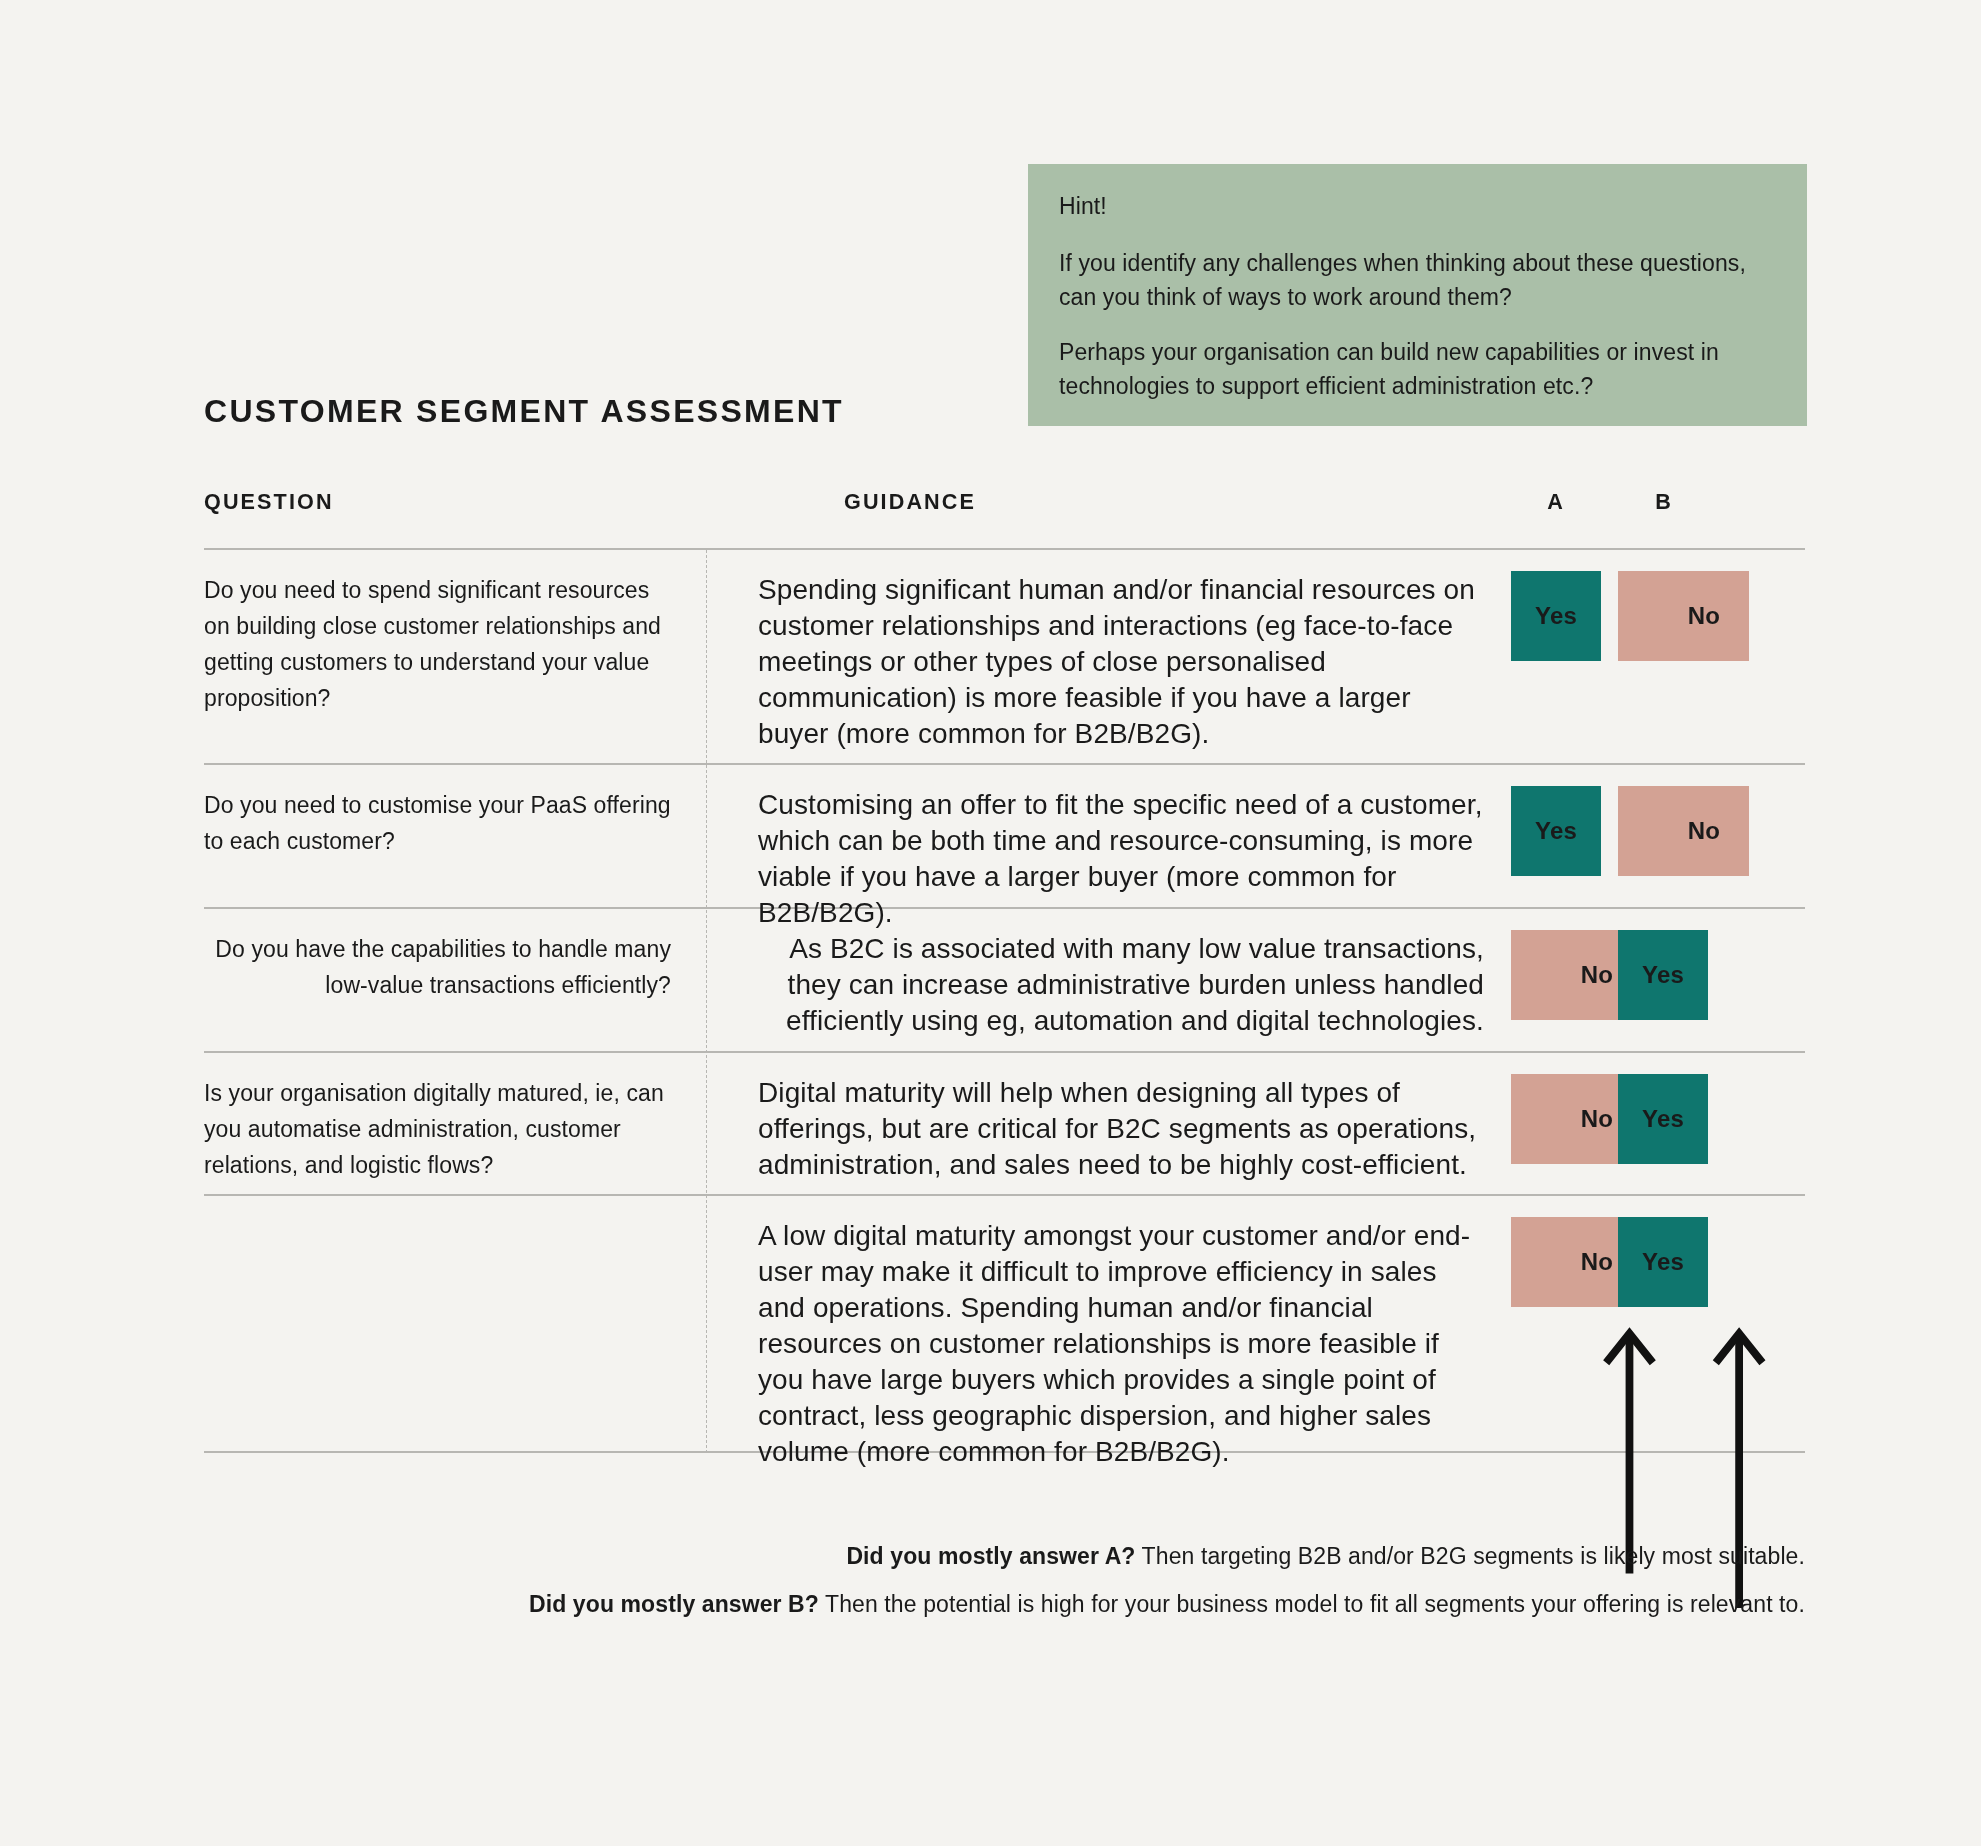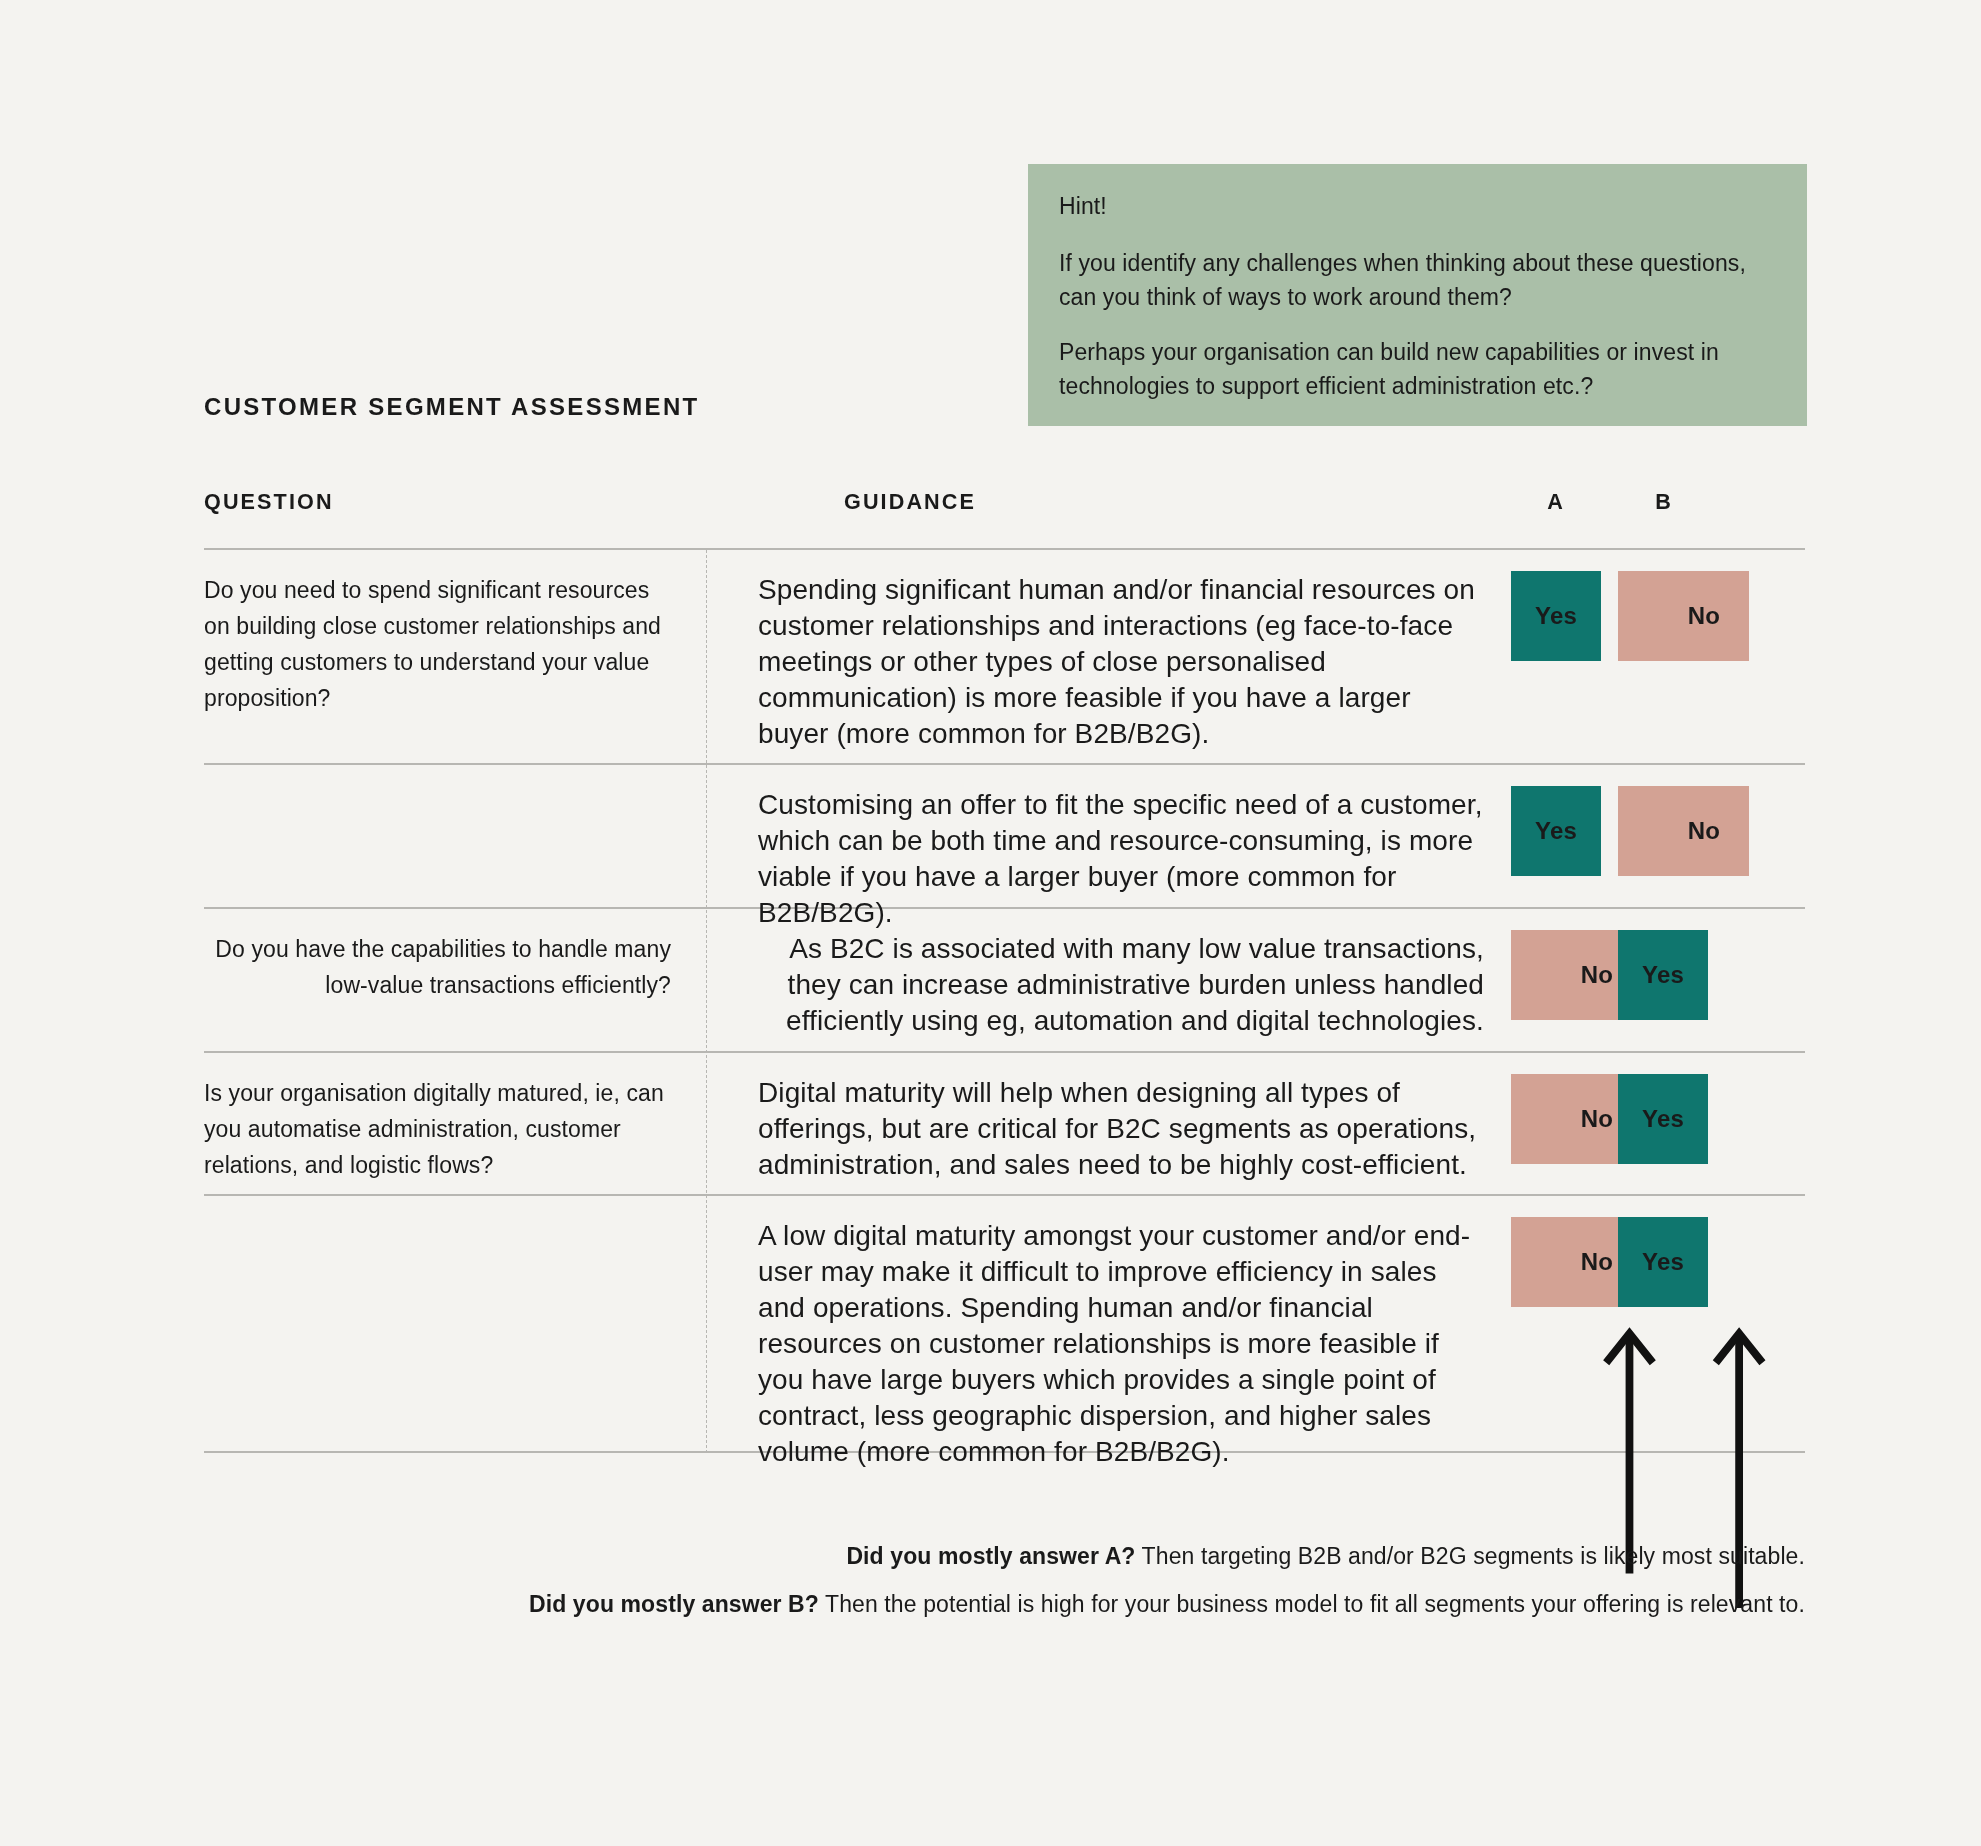--- a/index.html
+++ b/index.html
@@ -49,7 +49,7 @@
     position: absolute;
     left: 204px;
     top: 393px;
-    font-size: 24px;
+    font-size: 32px;
     font-weight: bold;
     letter-spacing: 2.3px;
     white-space: nowrap;

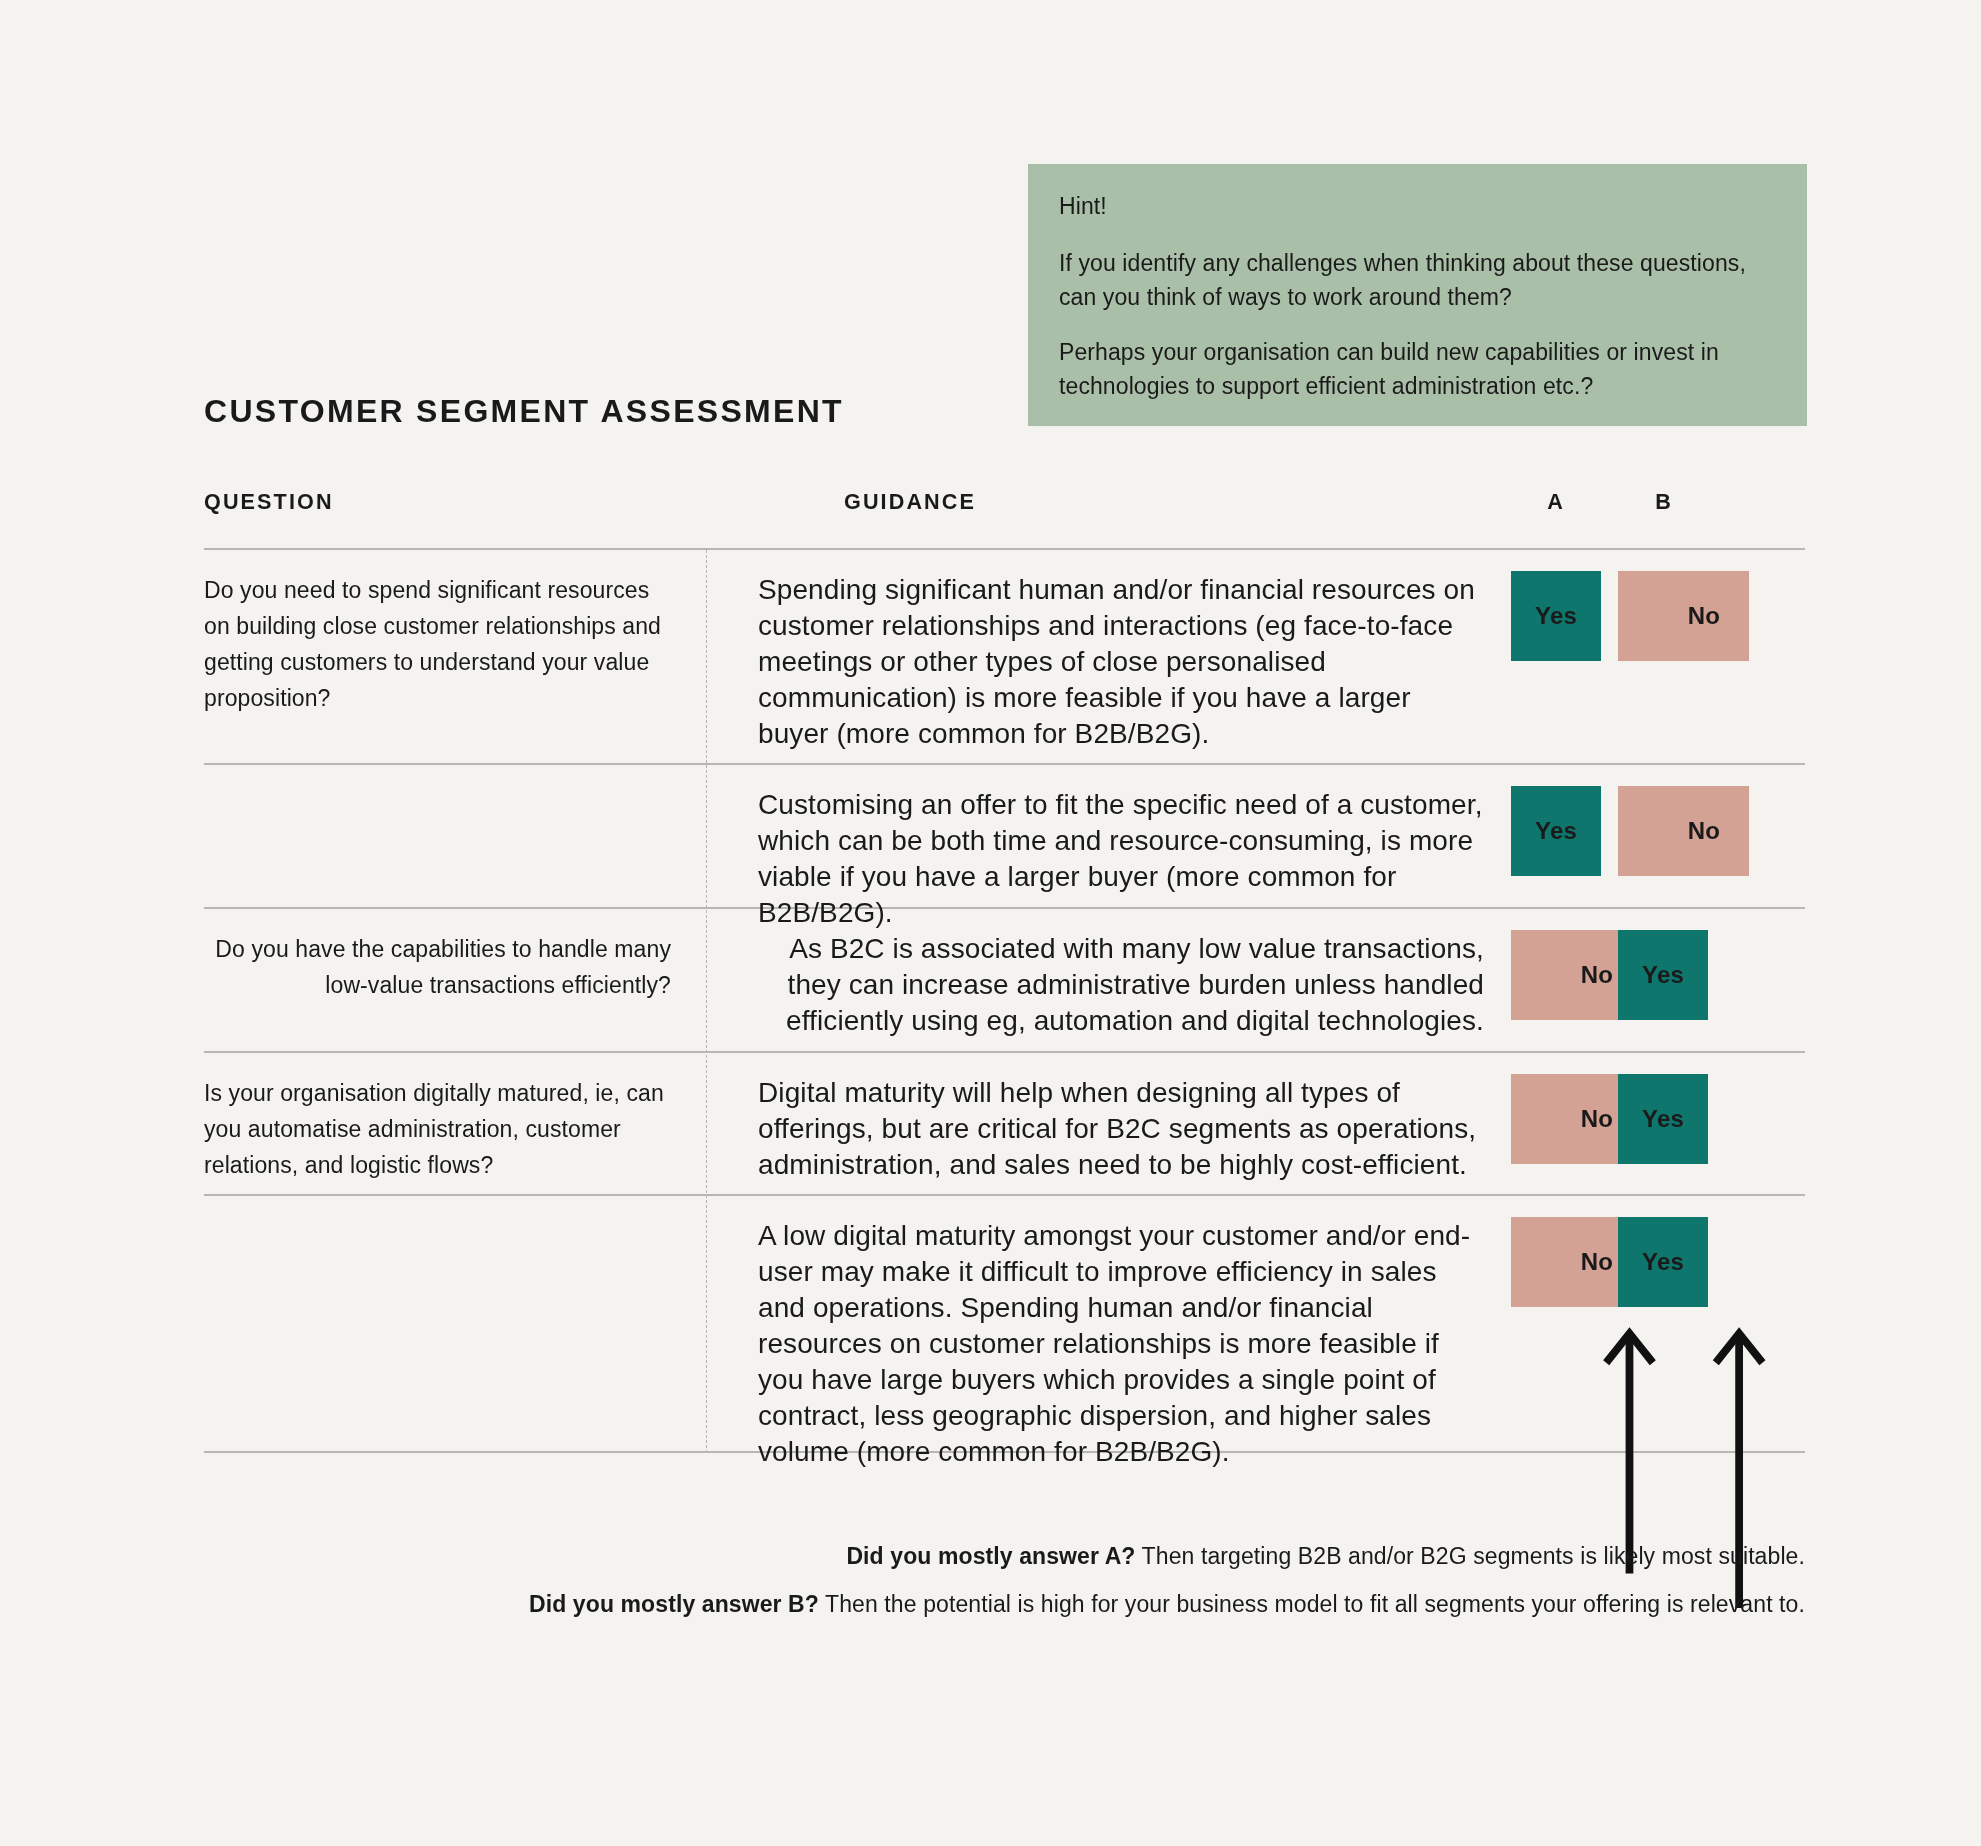--- a/index.html
+++ b/index.html
@@ -199,6 +199,7 @@
       </div>
 
       <div class="row r2">
+        <div class="cell-question">Do you need to customise your PaaS offering to each customer?</div>
         <div class="cell-guidance">Customising an offer to fit the specific need of a customer, which can be both time and resource-consuming, is more viable if you have a larger buyer (more common for B2B/B2G).</div>
         <div class="answer col-a ans-yes">Yes</div>
         <div class="answer col-b ans-no">No</div>

